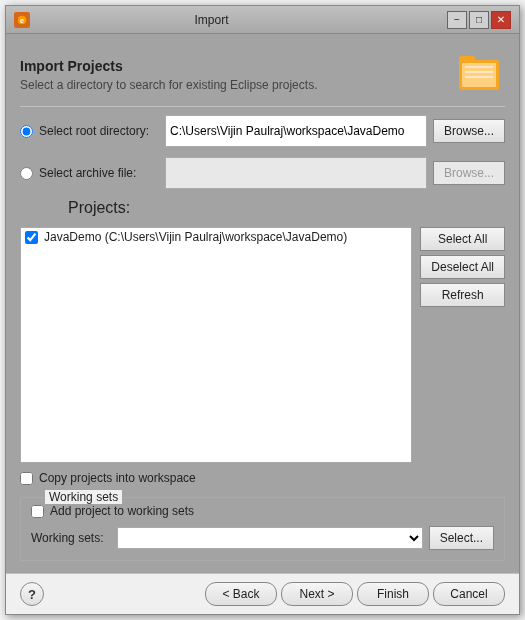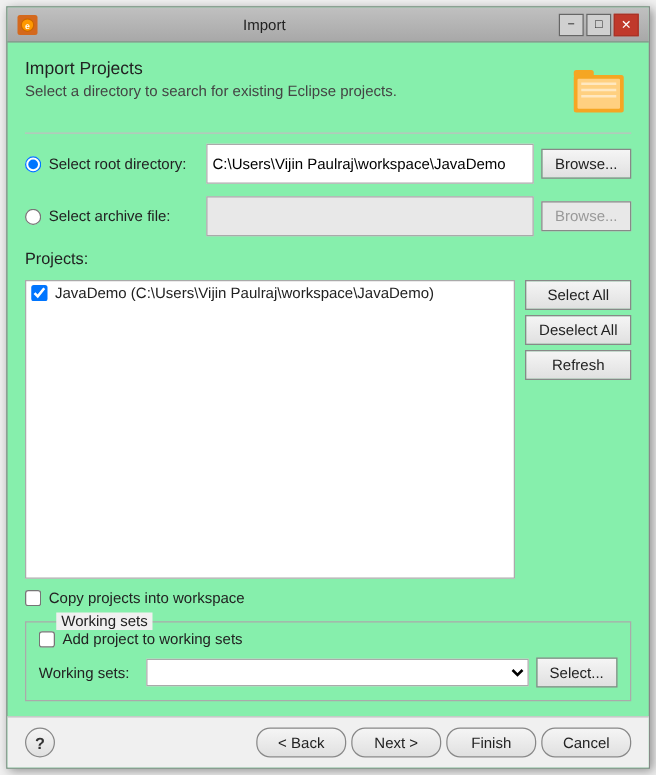--- a/index.html
+++ b/index.html
@@ -17,7 +17,7 @@
     .window {
       width: 515px;
       height: 610px;
-      background: #86efac;
+      background: #a3a3a3;
       border: 1px solid #888;
       box-shadow: 2px 2px 8px rgba(0,0,0,0.4);
       display: flex;

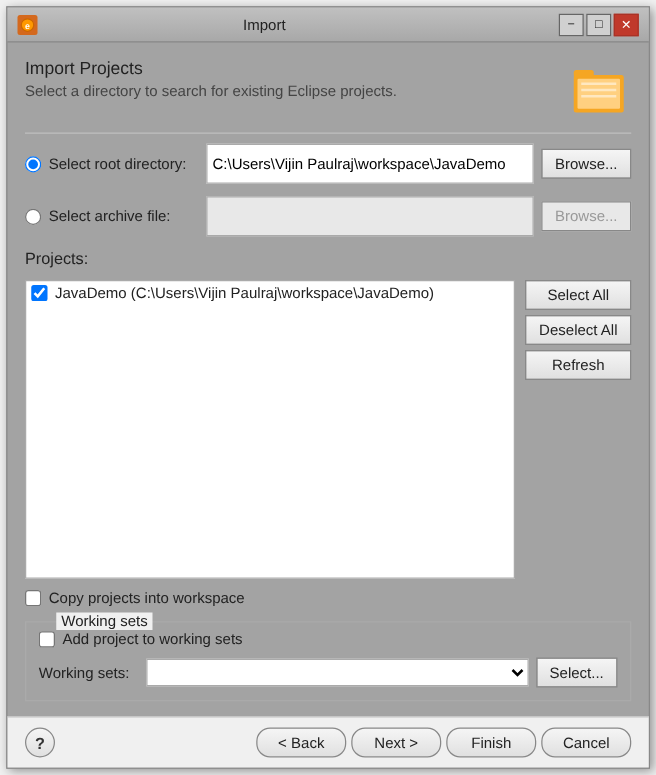--- a/index.html
+++ b/index.html
@@ -89,9 +89,10 @@
     }
     .header-text h2 {
       font-size: 14px;
-      font-weight: normal;
+      font-weight: bold;
       color: #222;
       margin-bottom: 4px;
+      margin-top: 12px;
     }
     .header-text p {
       font-size: 12px;

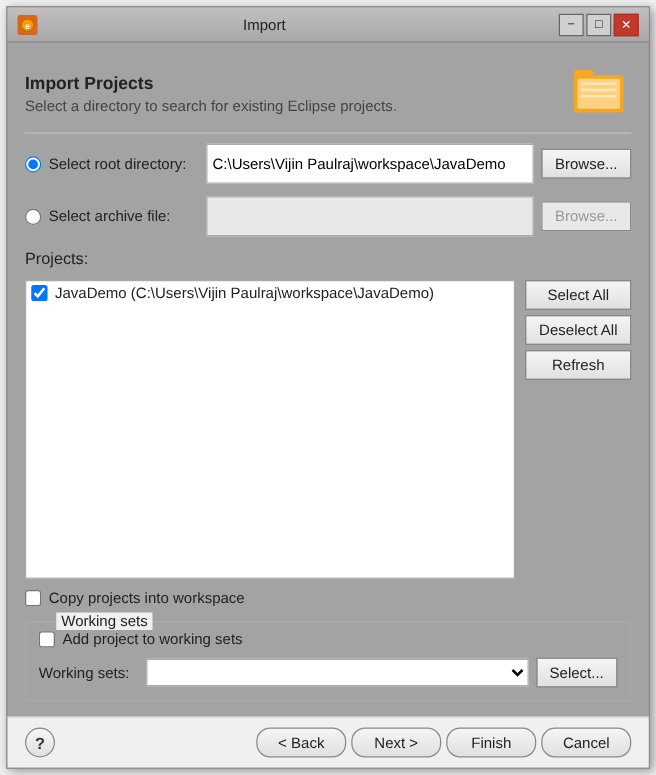--- a/index.html
+++ b/index.html
@@ -145,9 +145,10 @@
       cursor: default;
     }
     .projects-label {
-      font-size: 13px;
+      font-size: 16px;
       color: #222;
       margin-bottom: 2px;
+      margin-left: 48px;
     }
     .projects-area {
       display: flex;

